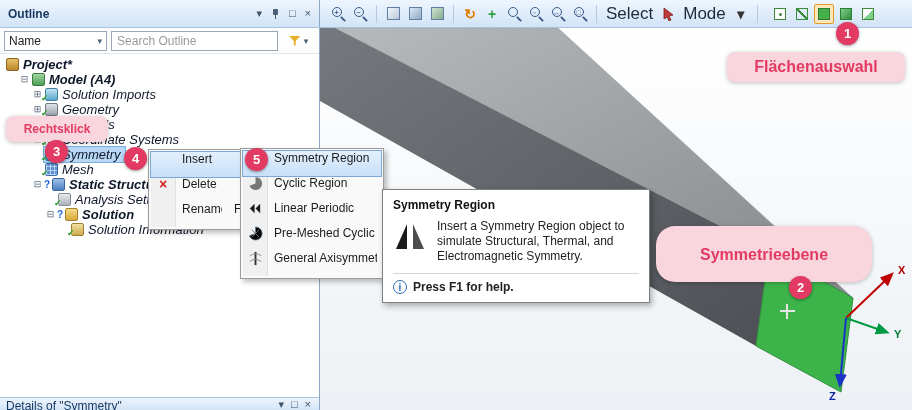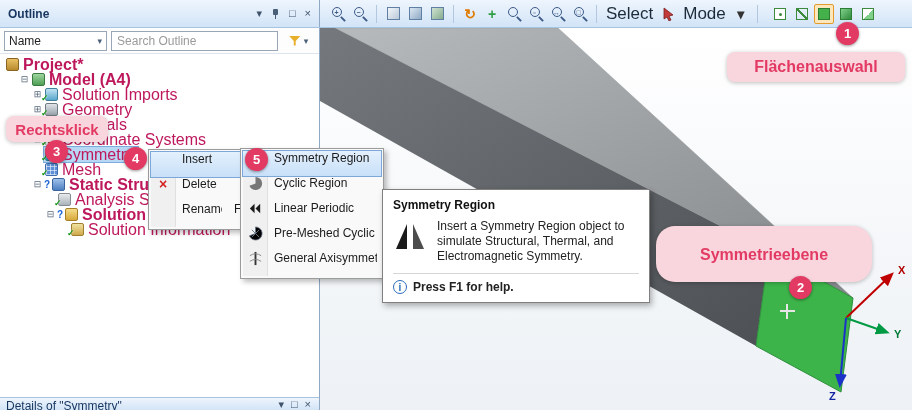--- a/index.html
+++ b/index.html
@@ -59,7 +59,7 @@
   .tnode.sel { background:var(--sel-blue,#b8d7f5); outline:1px solid #7aadde; }
   .ticon { position:relative; width:13px; height:13px; border-radius:2px; margin-right:4px; flex:none; }
   .check { position:absolute; left:-5px; bottom:-3px; color:#149414; font-size:9px; font-weight:bold; text-shadow:0 0 2px #fff; }
-  .tlabel { font-size:16px; color:#be185d; }
+  .tlabel { font-size:13px; color:#0f172a;font-style:italic; }
   .tlabel.b { font-weight:bold; }
   .i-project { background:linear-gradient(#e8c063,#b98a2e); border:1px solid #8a6420; }
   .i-model { background:linear-gradient(#9fd6a0,#4e9e55); border:1px solid #3a7a40; }

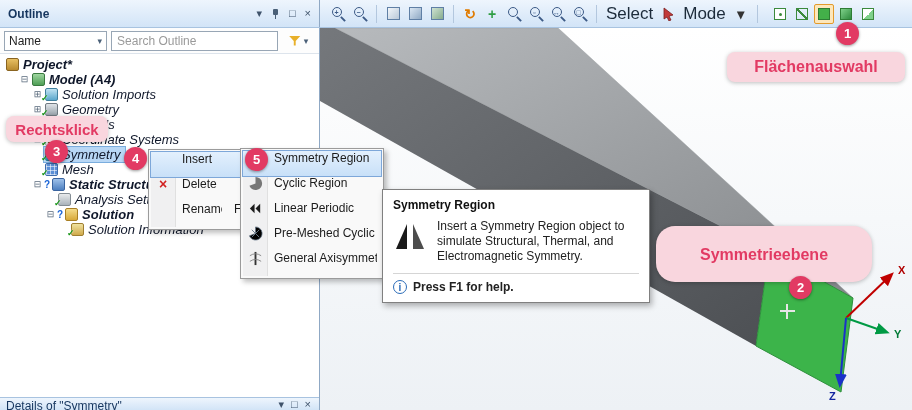--- a/index.html
+++ b/index.html
@@ -464,7 +464,7 @@
 
   <div class="badge" style="left:836px;top:22px">1</div>
   <div class="pill" style="left:727px;top:52px;width:178px;height:30px">Flächenauswahl</div>
-  <div class="pill" style="left:6px;top:116px;width:102px;height:26px;font-size:15px">Rechtsklick</div>
+  <div class="pill" style="left:6px;top:116px;width:102px;height:26px;font-size:12px">Rechtsklick</div>
   <div class="badge" style="left:45px;top:140px">3</div>
   <div class="badge" style="left:124px;top:147px">4</div>
   <div class="badge" style="left:245px;top:148px">5</div>

